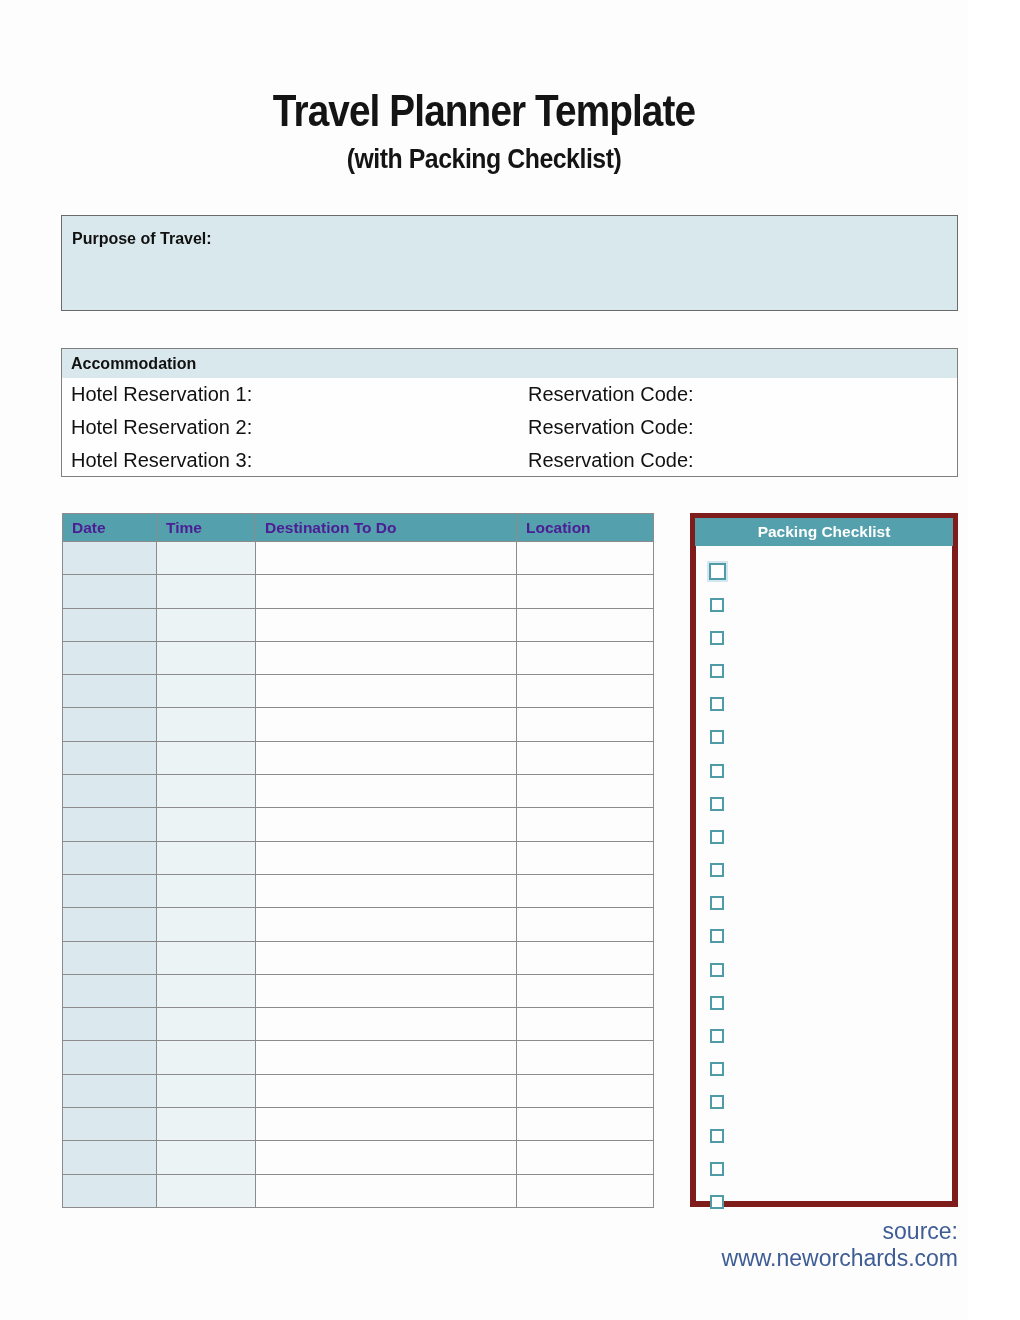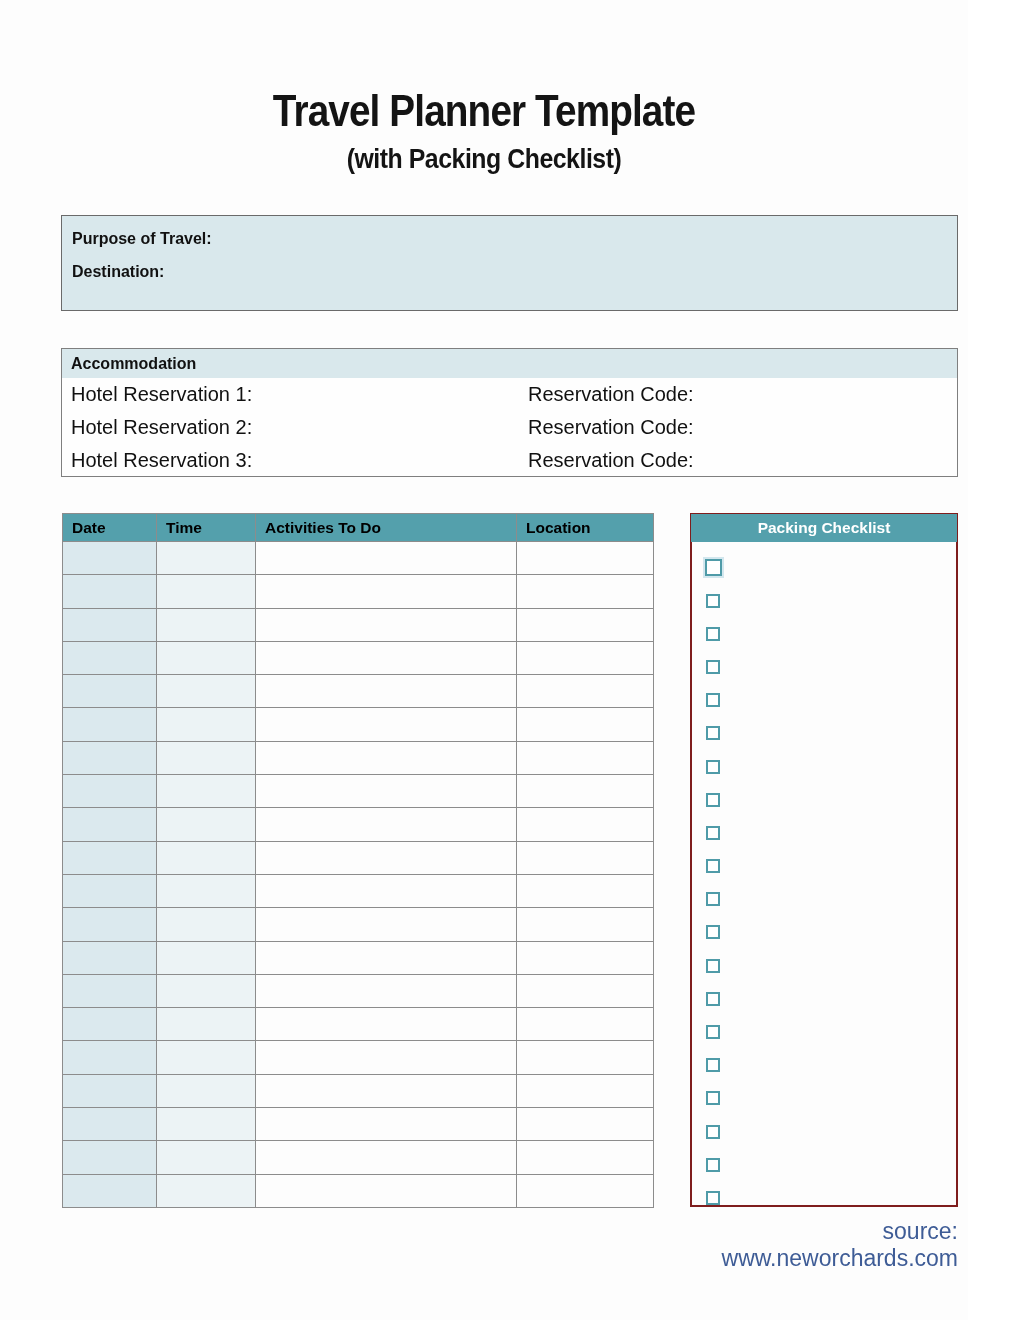--- a/index.html
+++ b/index.html
@@ -189,10 +189,6 @@
   <div class="info-box">
     <div class="info-row">
       <span>Purpose of Travel:</span>
-      <span class="info-value"></span>
-    </div>
-    <div class="info-row">
-      <span>Destination:</span>
       <span class="info-value"></span>
     </div>
   </div>

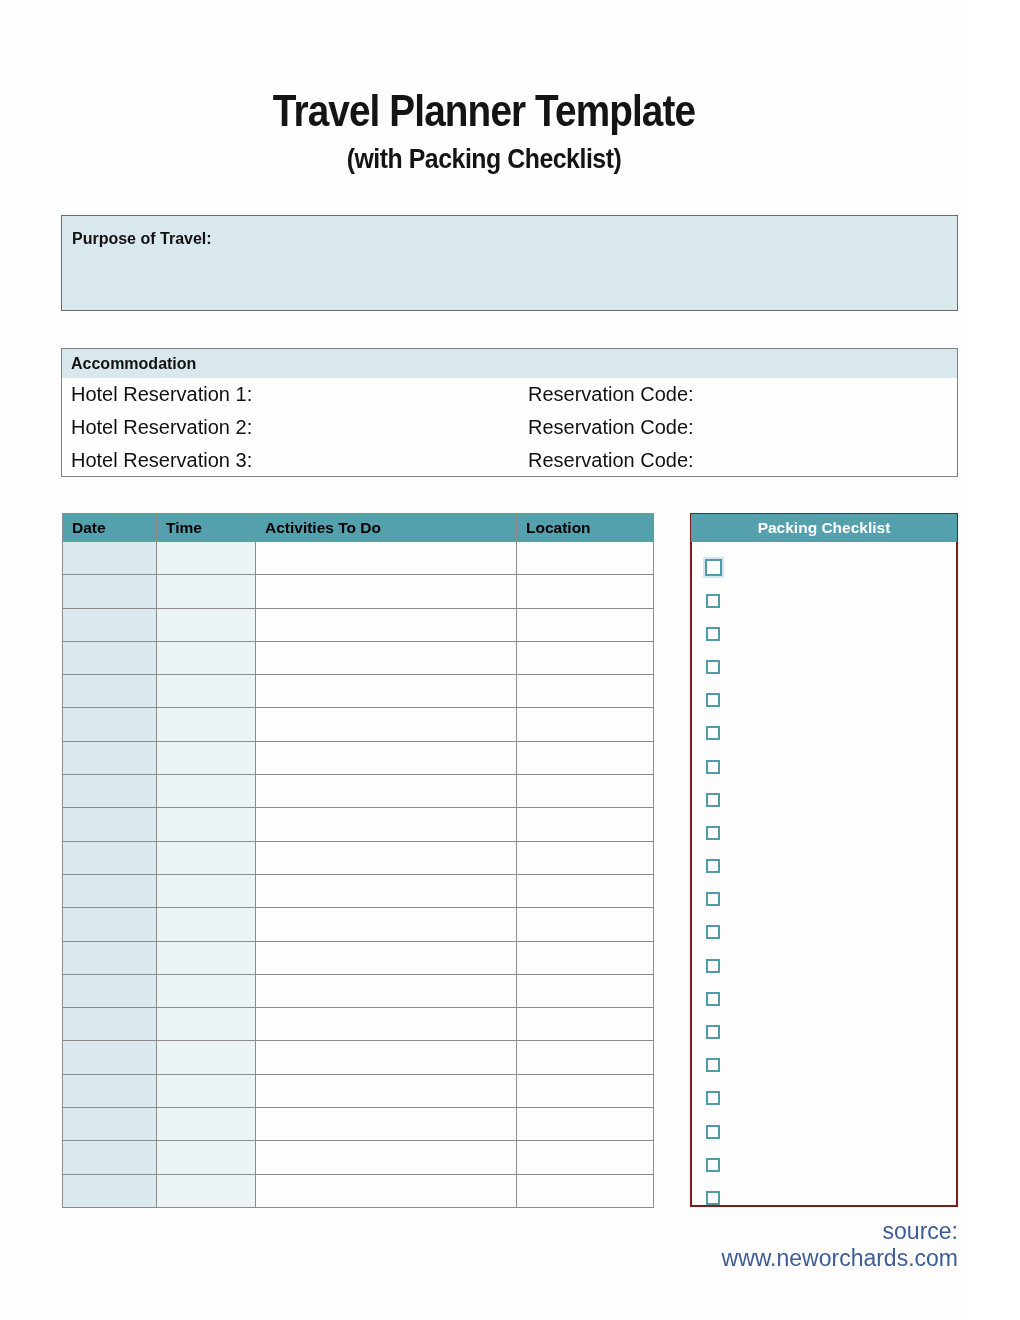--- a/index.html
+++ b/index.html
@@ -109,7 +109,7 @@
   }
   .itinerary th{
     background:var(--teal);
-    color:#000000;
+    color:#4c1d95;
     font-size:15.5px;
     font-weight:700;
     text-align:left;

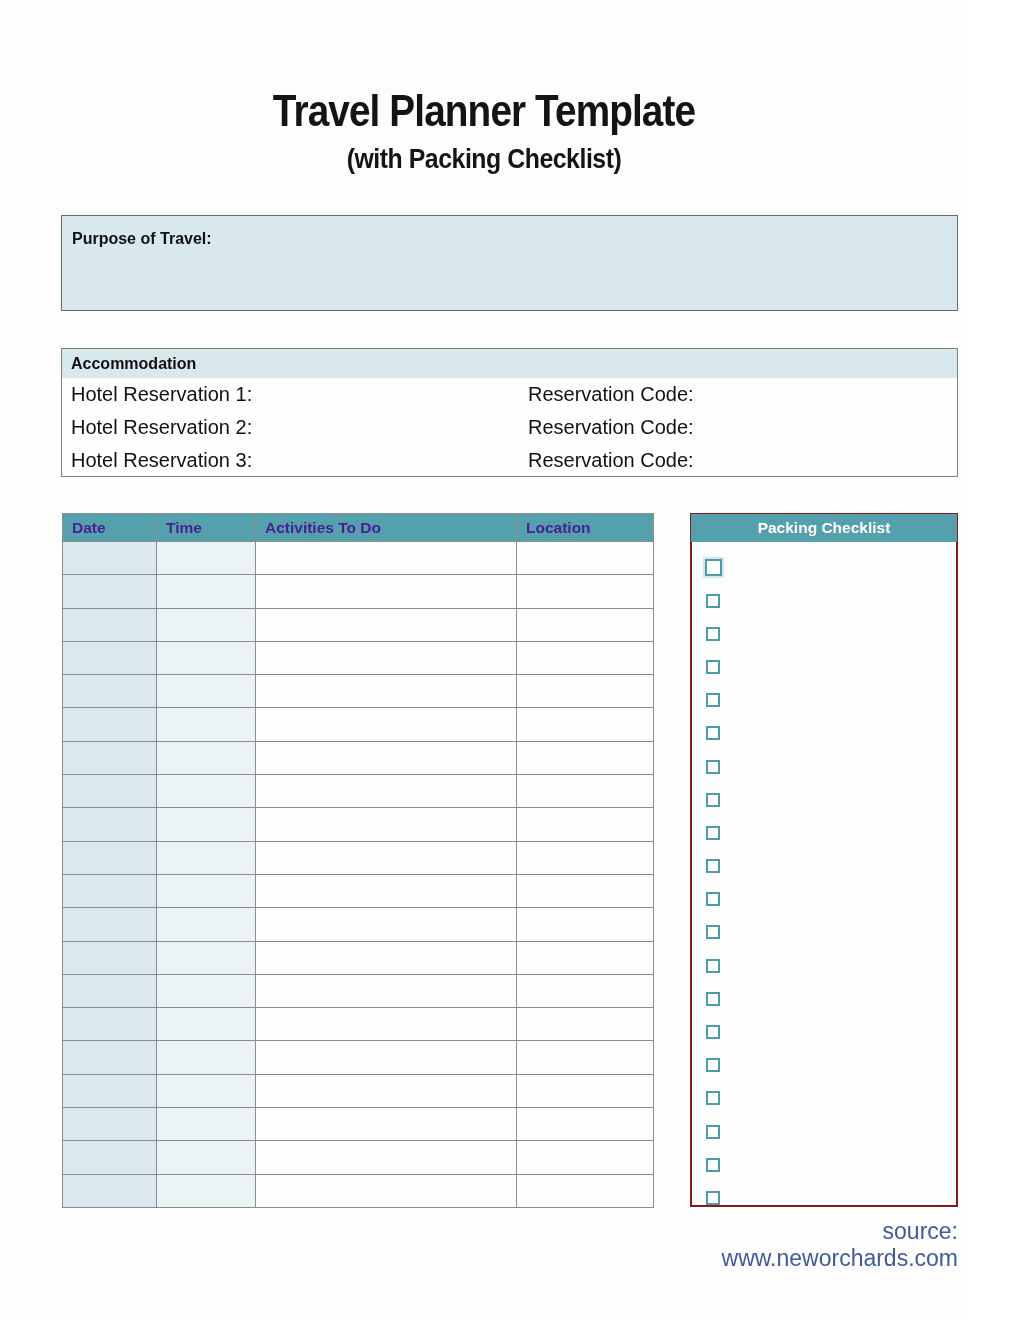--- a/index.html
+++ b/index.html
@@ -232,7 +232,7 @@
       <tr>
         <th>Date</th>
         <th>Time</th>
-        <th>Activities To Do</th>
+        <th>Destination To Do</th>
         <th>Location</th>
       </tr>
     </thead>

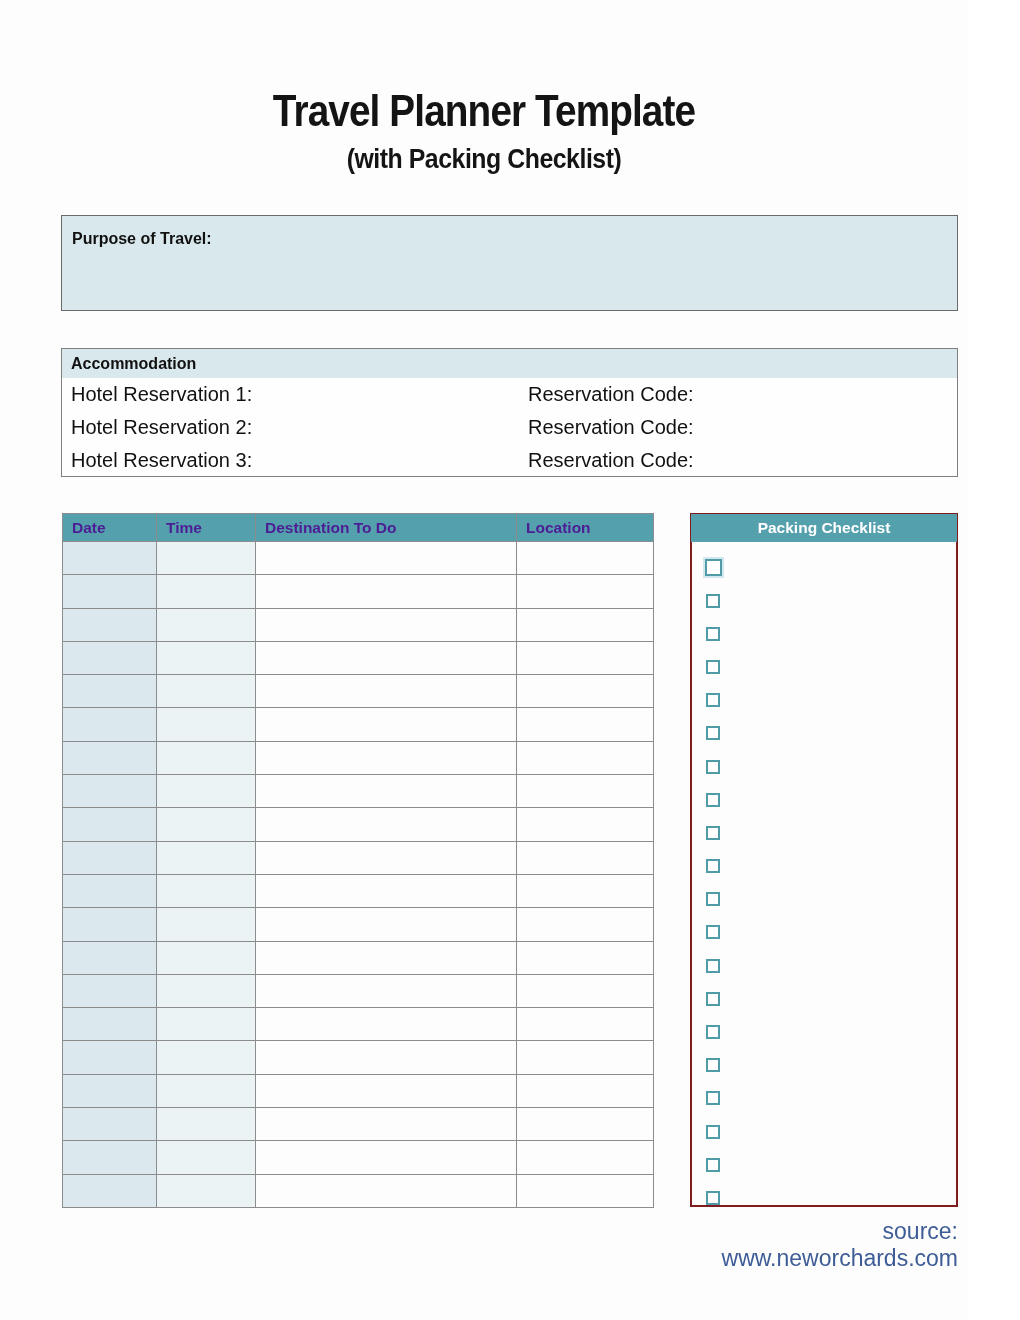--- a/index.html
+++ b/index.html
@@ -134,7 +134,7 @@
     left:690px; top:513px;
     width:268px; height:694px;
     background:#fdfdfd;
-    border:2px solid #7f1d1d;
+    border:6px solid #7f1d1d;
   }
   .checklist-header{
     height:28px;

